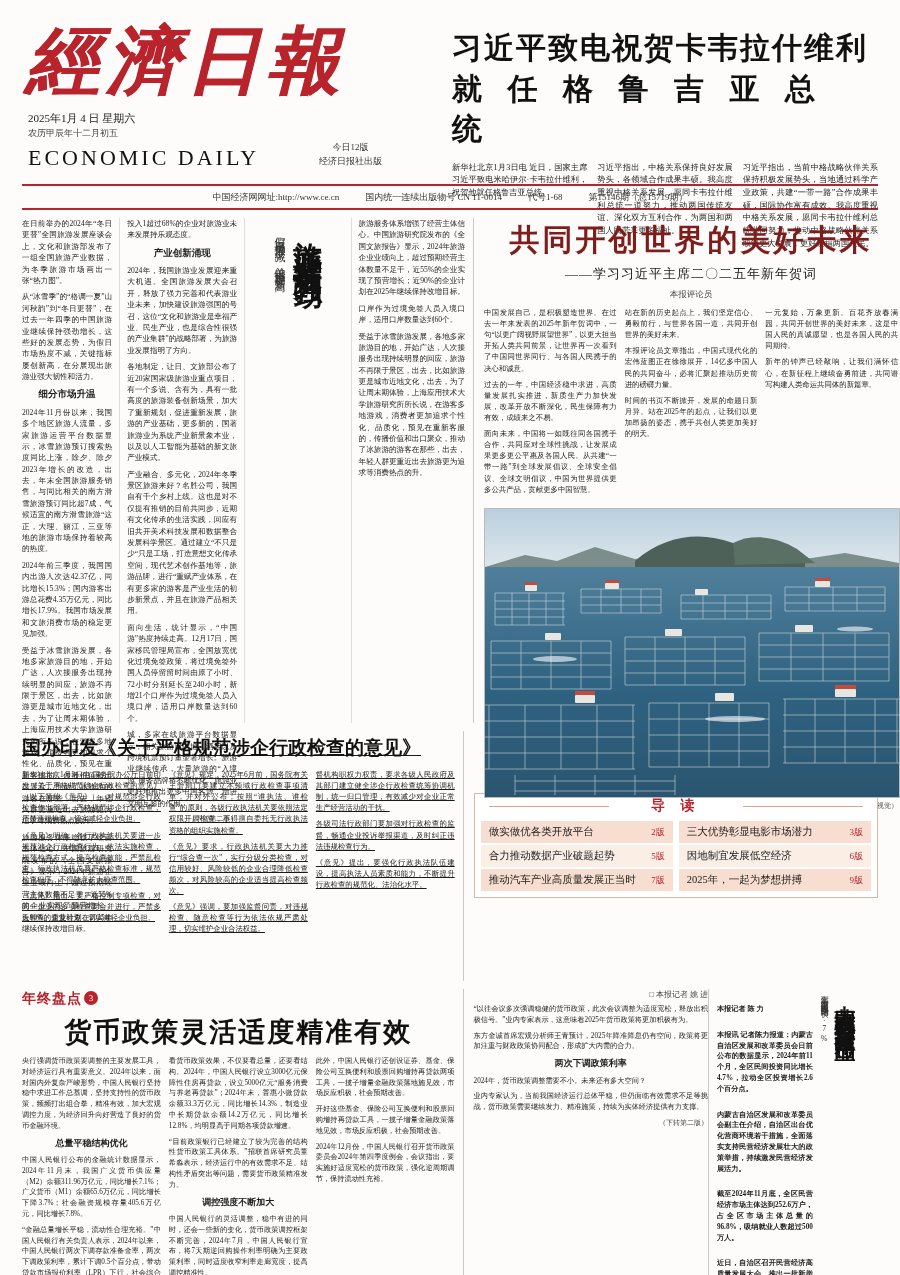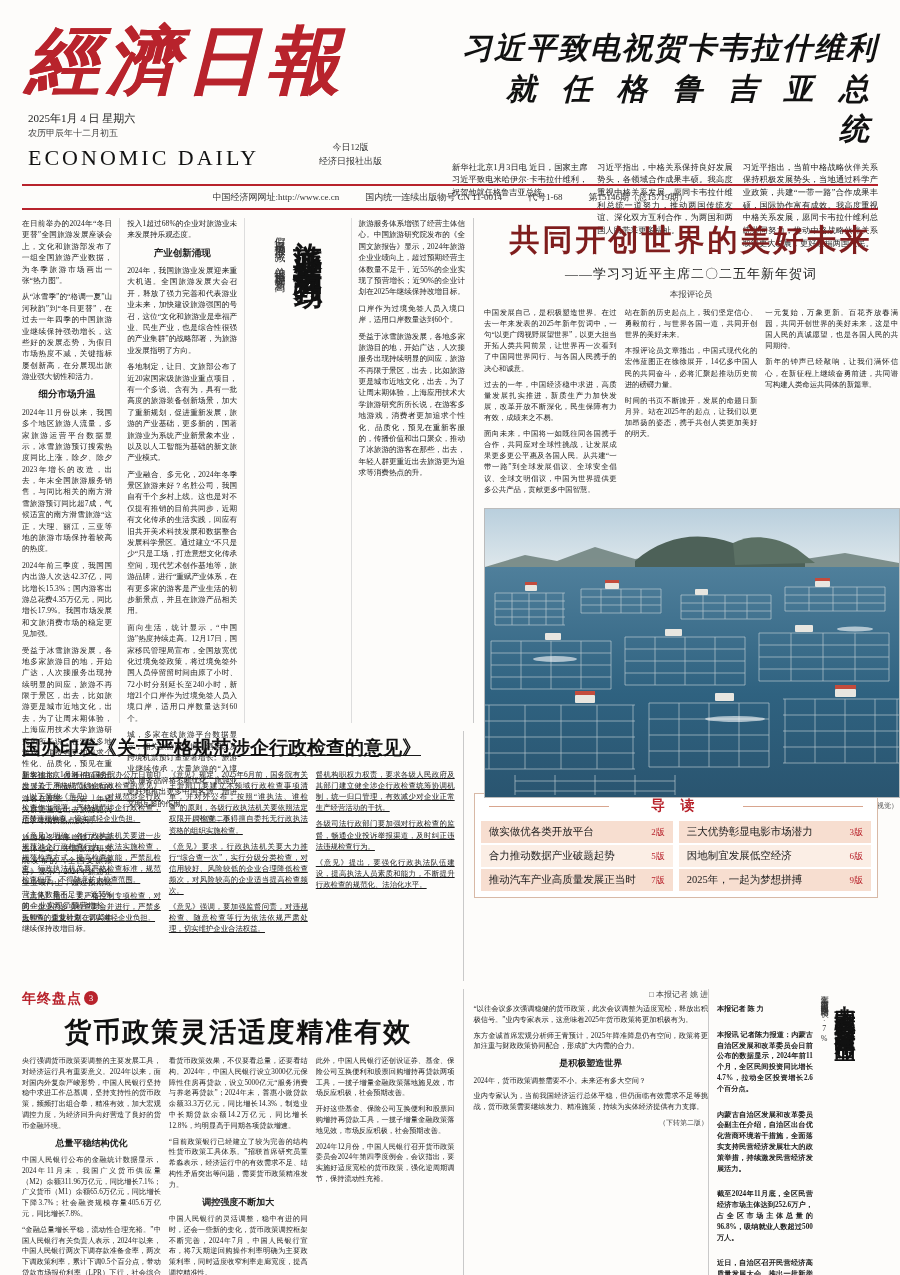--- a/index.html
+++ b/index.html
@@ -31,8 +31,8 @@
 
   .mast-center{flex:1;padding-left:10px;}
   .head-top{
-    font-size:30px;font-weight:bold;letter-spacing:2px;text-align:right;line-height:1.35;
-    color:#111;margin-top:10px;font-style:italic;
+    font-size:30px;font-weight:bold;letter-spacing:2px;text-align:left;line-height:1.35;
+    color:#111;margin-top:10px;
   }
   .head-top .l2{letter-spacing:9px;}
   .head-cols{display:flex;gap:10px;margin-top:12px;font-size:8.2px;line-height:1.55;color:#222;text-align:justify;}

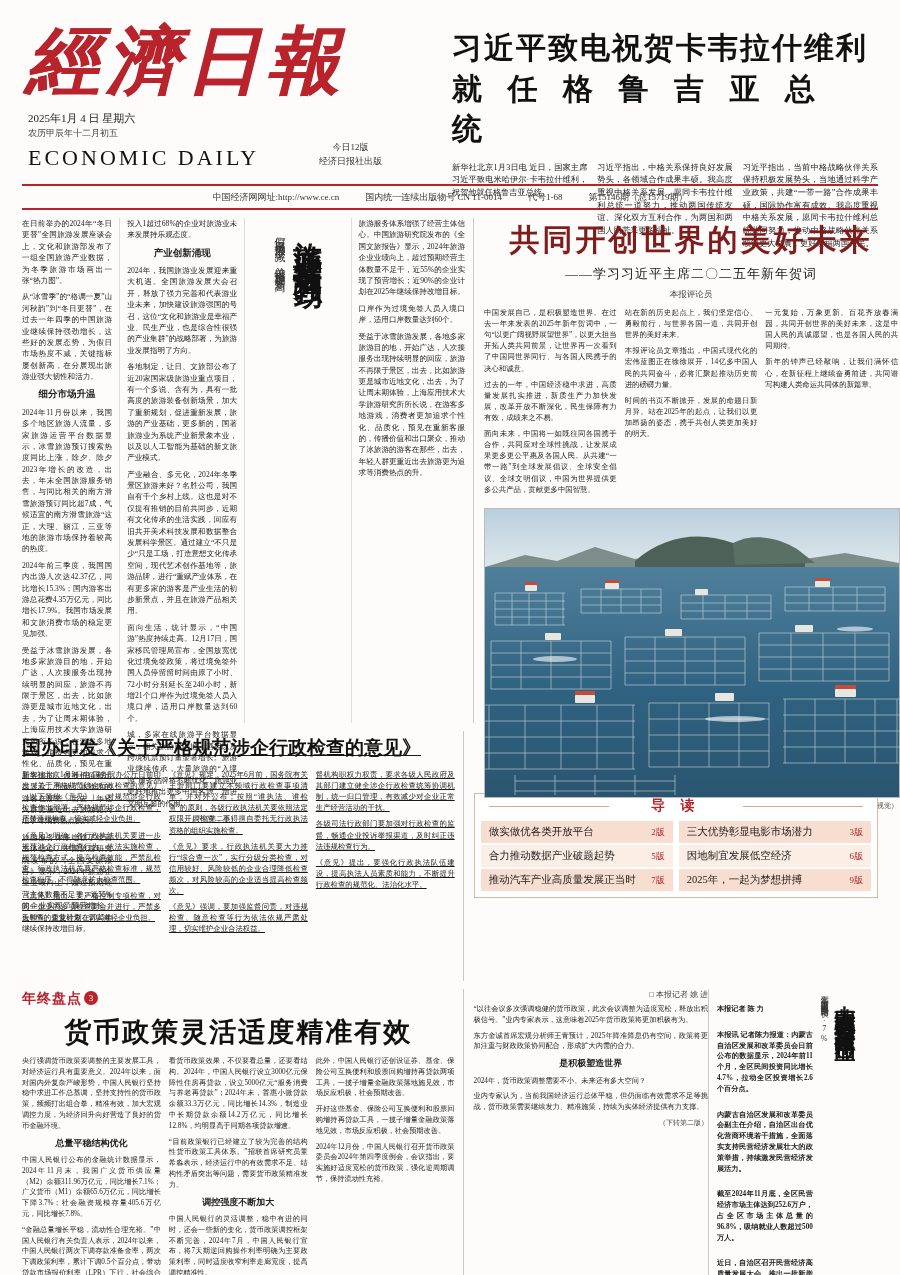--- a/index.html
+++ b/index.html
@@ -445,7 +445,7 @@
         <div class="bc">
           <p>“以往会议多次强调稳健的货币政策，此次会议调整为适度宽松，释放出积极信号。”业内专家表示，这意味着2025年货币政策将更加积极有为。</p>
           <p>东方金诚首席宏观分析师王青预计，2025年降准降息仍有空间，政策将更加注重与财政政策协同配合，形成扩大内需的合力。</p>
-          <h5>是积极塑造世界</h5>
+          <h5>两次下调政策利率</h5>
           <p>2024年，货币政策调整需要不小。未来还有多大空间？</p>
           <p>业内专家认为，当前我国经济运行总体平稳，但仍面临有效需求不足等挑战，货币政策需要继续发力、精准施策，持续为实体经济提供有力支撑。</p>
           <p class="more">（下转第二版）</p>

